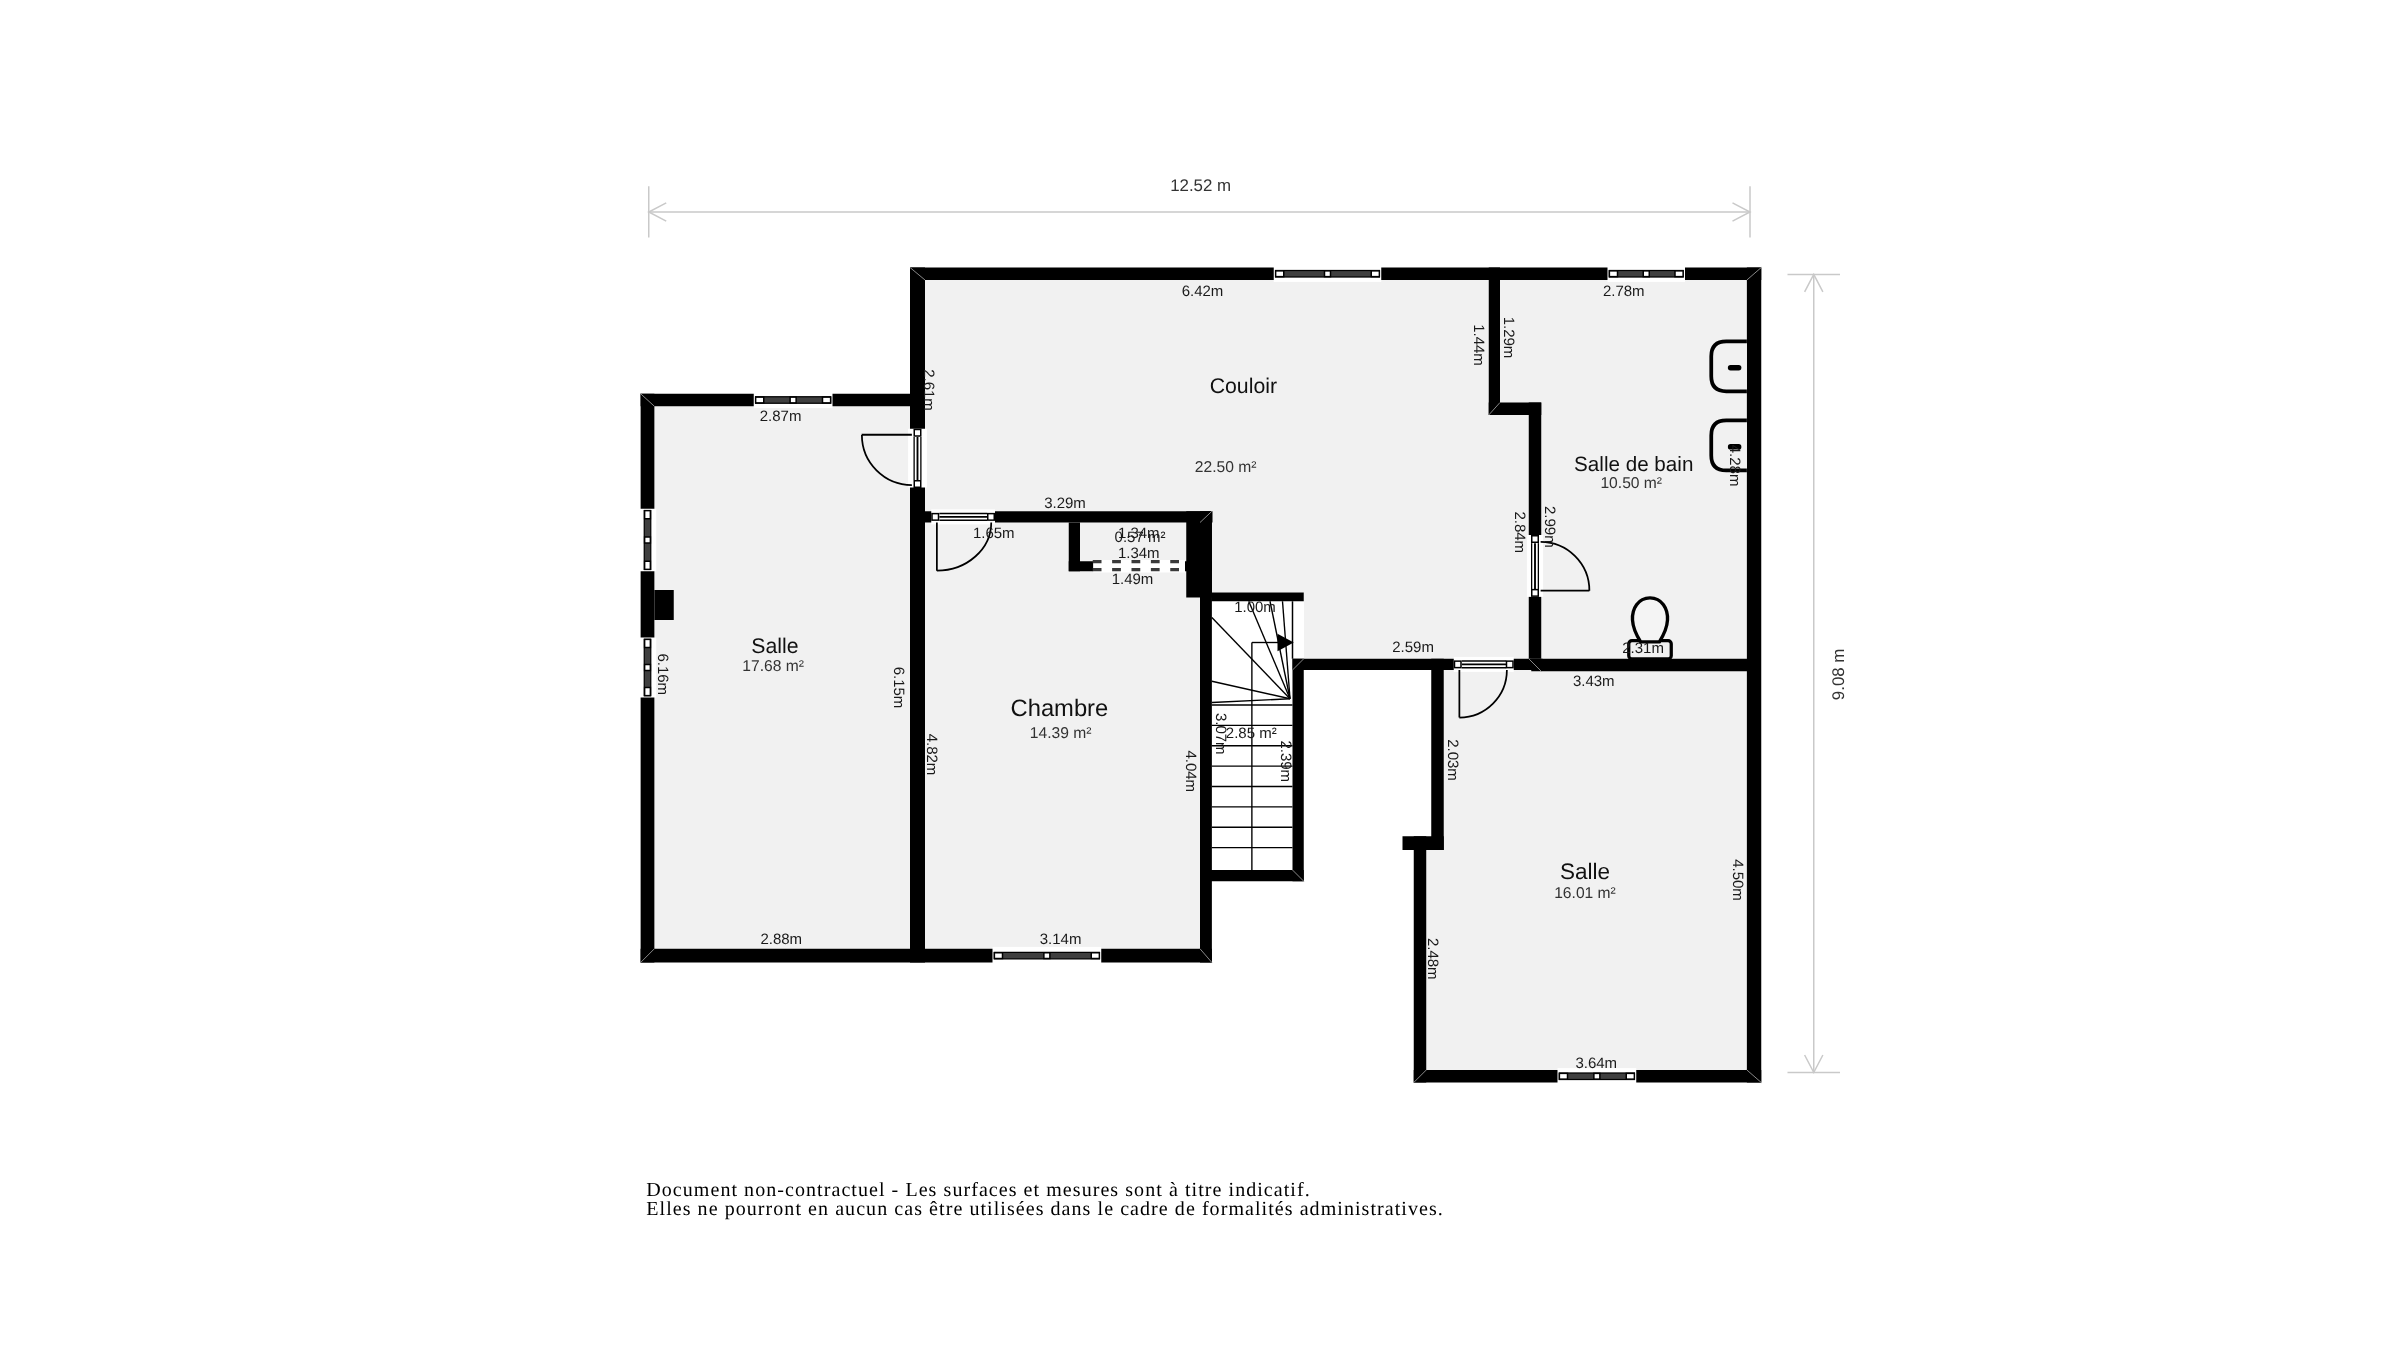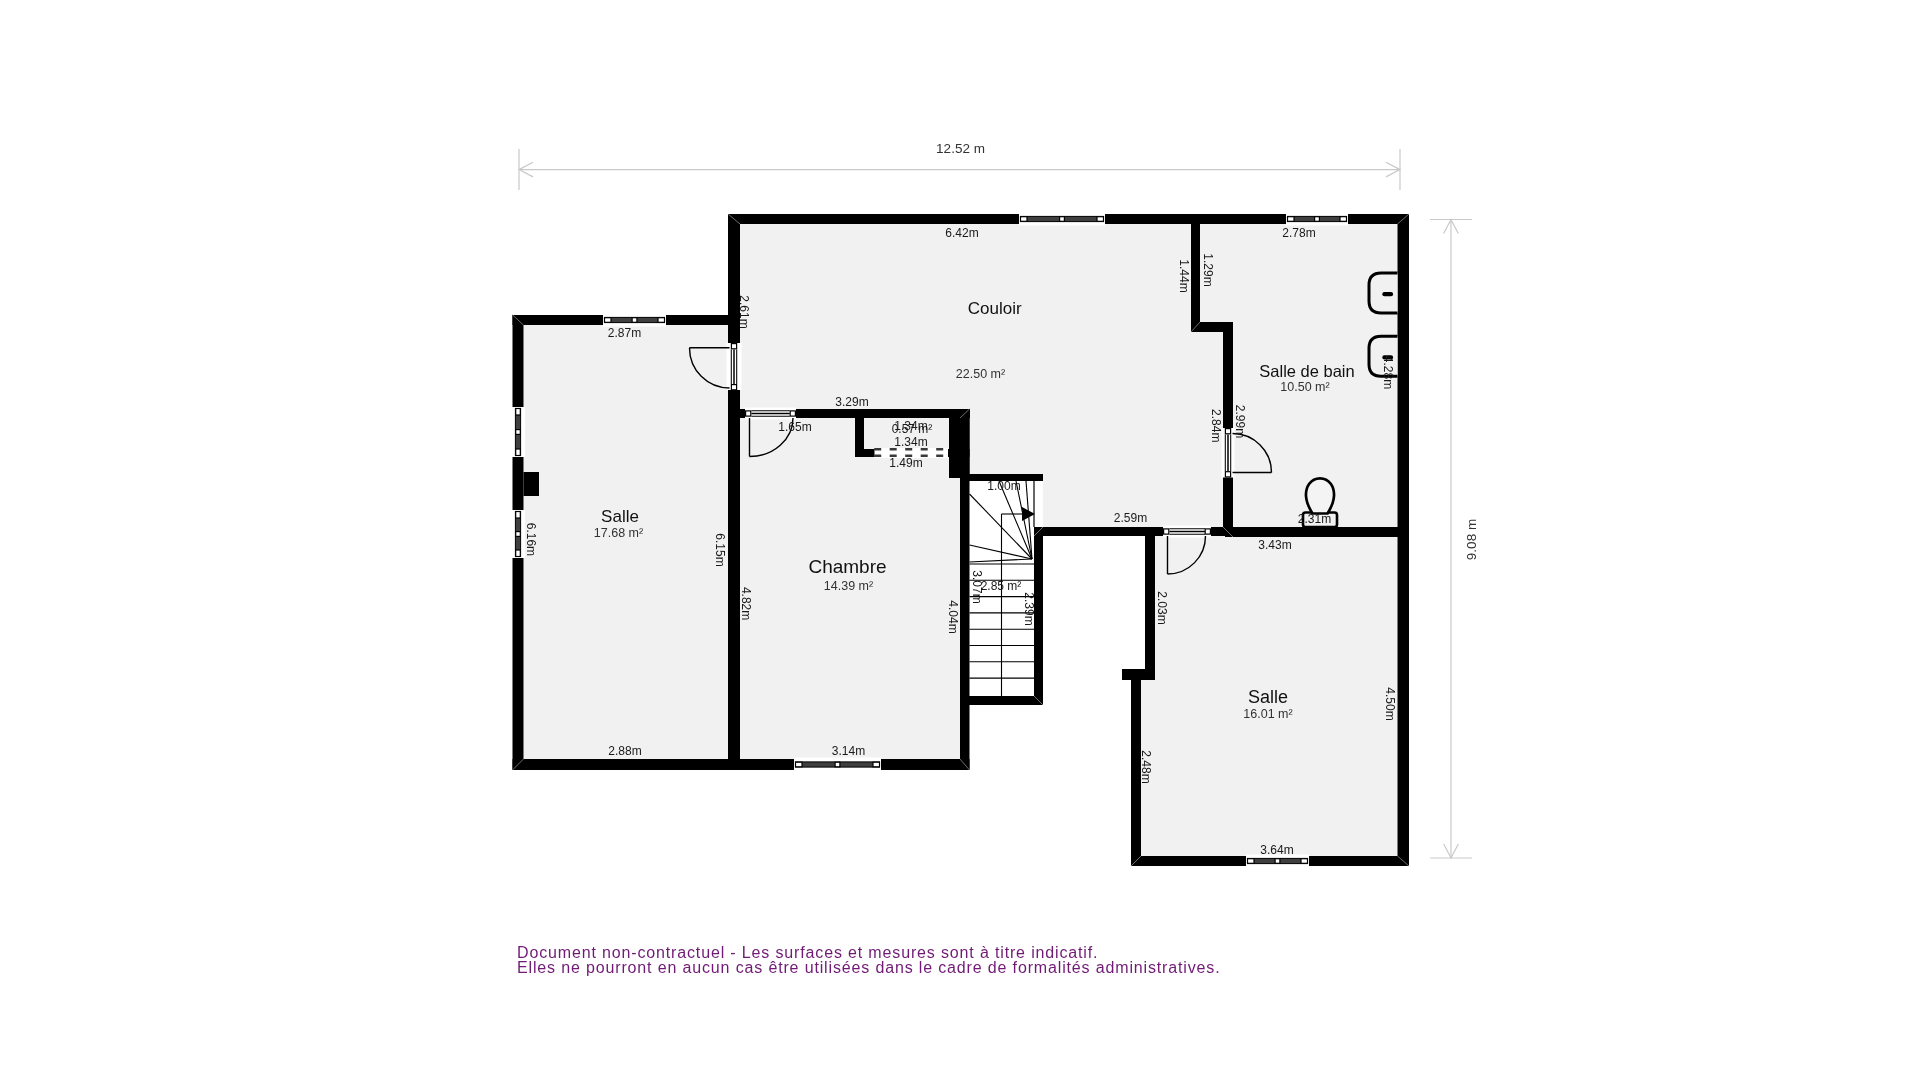--- a/index.html
+++ b/index.html
@@ -2,7 +2,7 @@
 <html><head><meta charset="utf-8"><title>Plan</title>
 <style>
 html,body{margin:0;padding:0;background:#fff;}
-.foot{position:absolute;left:517px;top:945px;font-family:Liberation Sans, sans-serif;font-size:16px;letter-spacing:0.85px;color:#701a75;line-height:15px;white-space:nowrap;}
+.foot{position:absolute;left:517px;top:945px;font-family:Liberation Serif, serif;font-size:16px;letter-spacing:0.85px;color:#000000;line-height:15px;white-space:nowrap;}
 </style></head>
 <body>
 <div style="position:relative;width:1920px;height:1080px;">

